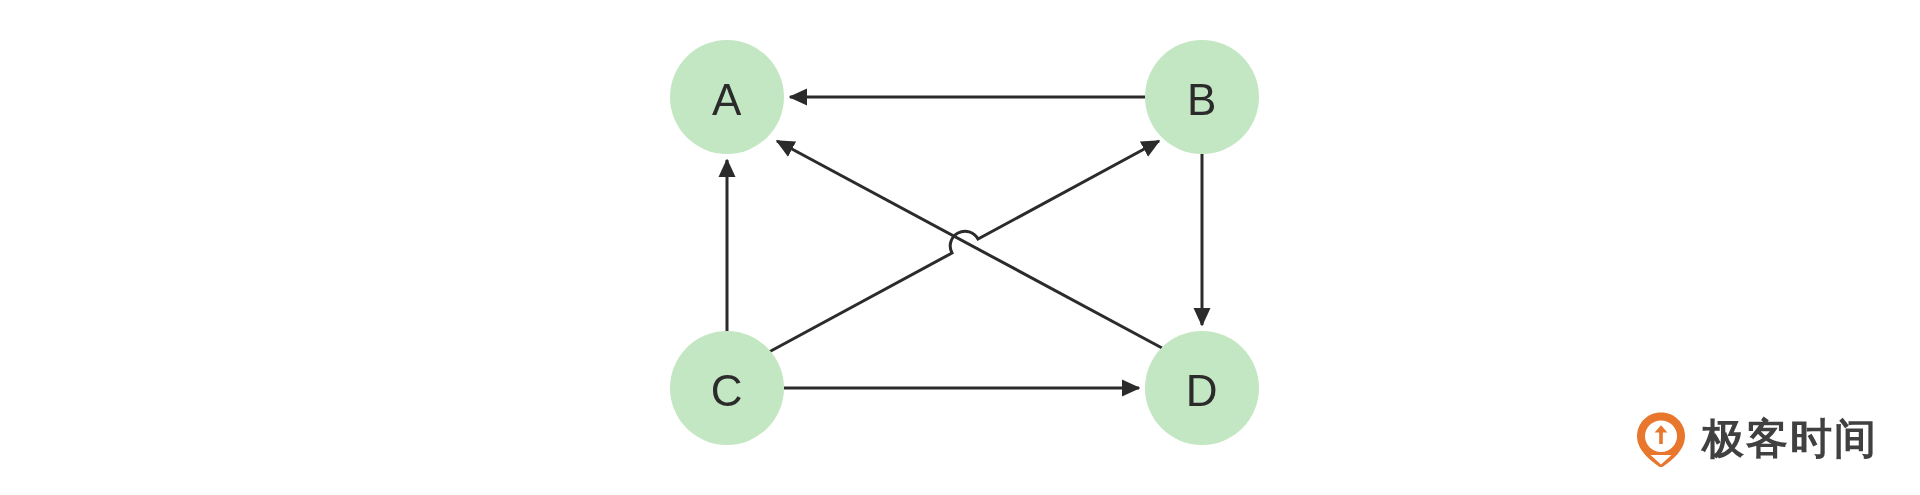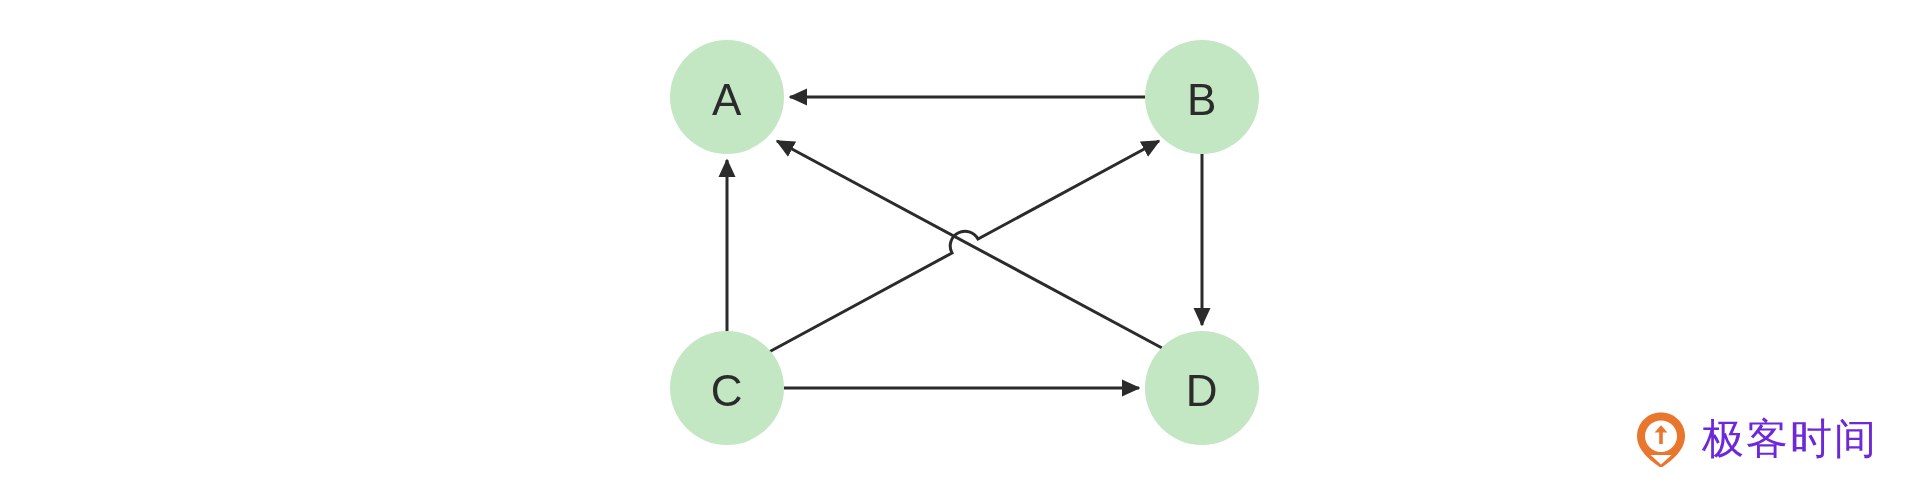--- a/index.html
+++ b/index.html
@@ -66,10 +66,10 @@
     font-family: "DejaVu Sans", "Liberation Sans", sans-serif;
     font-size: 42px;
     line-height: 1;
-    color: #6d28d9;
+    color: #404040;
     letter-spacing: 2px;
     white-space: nowrap;
-    font-weight: 400;
+    font-weight: 700;
   }
 </style>
 </head>

